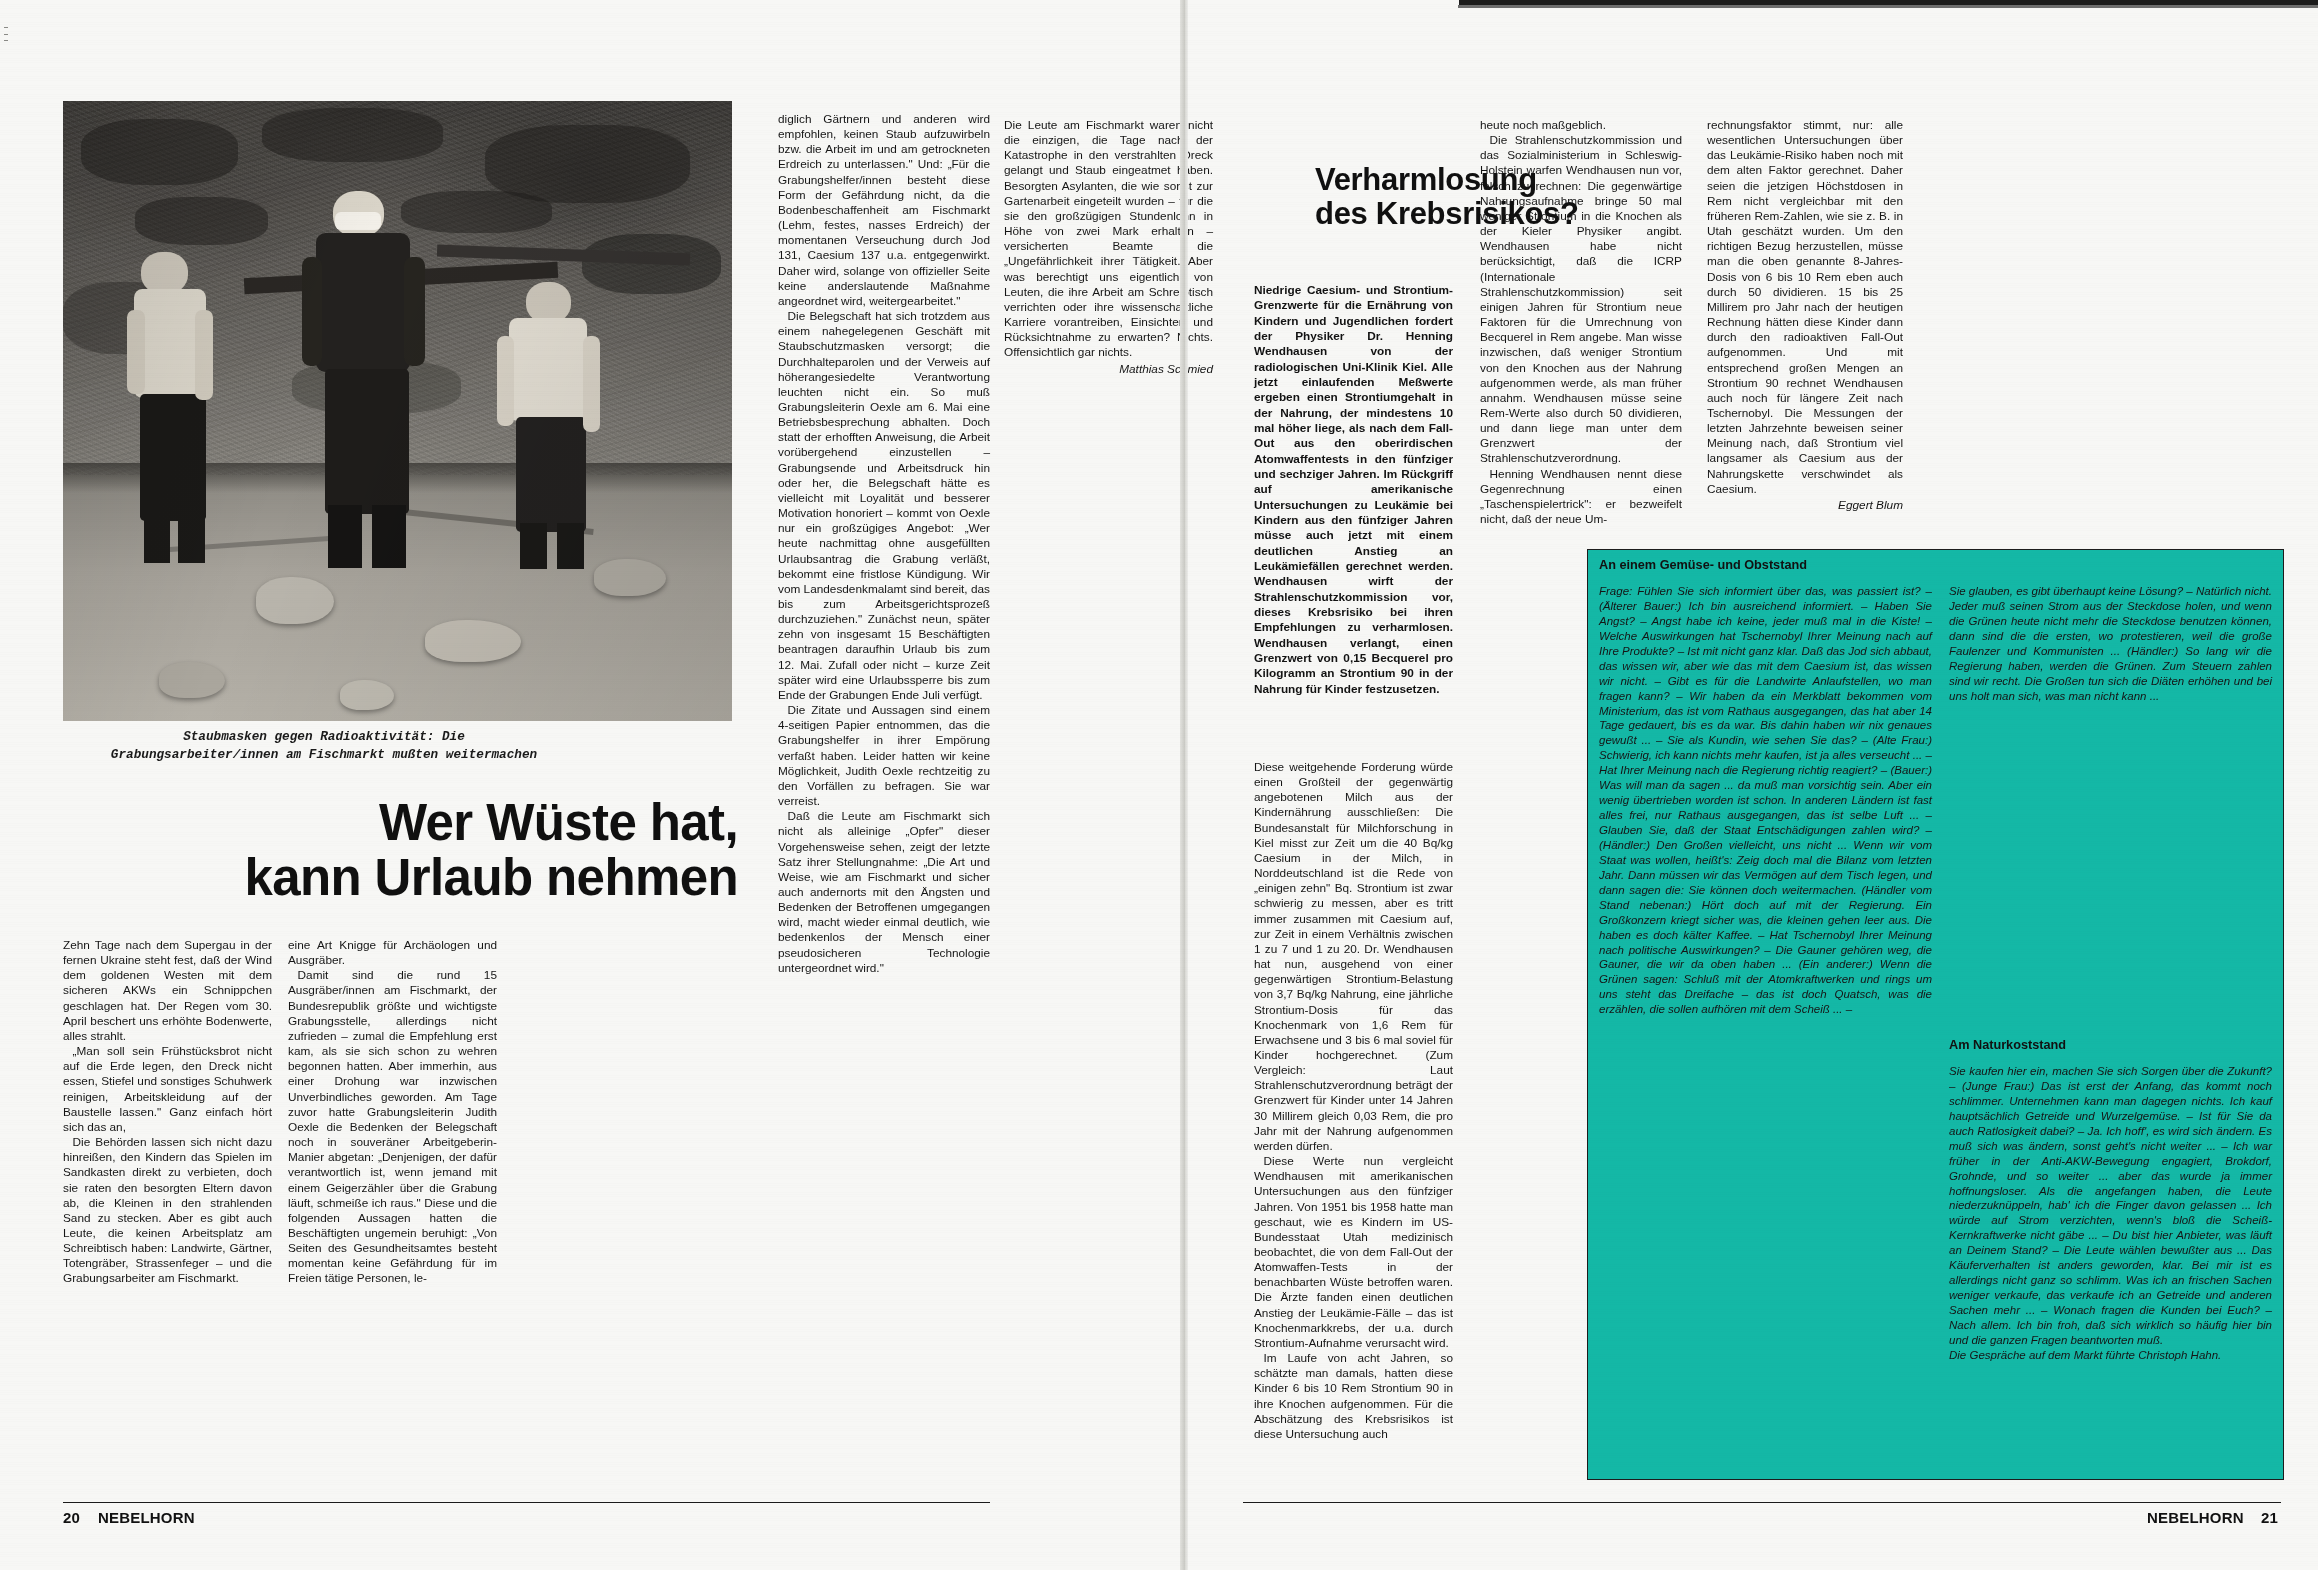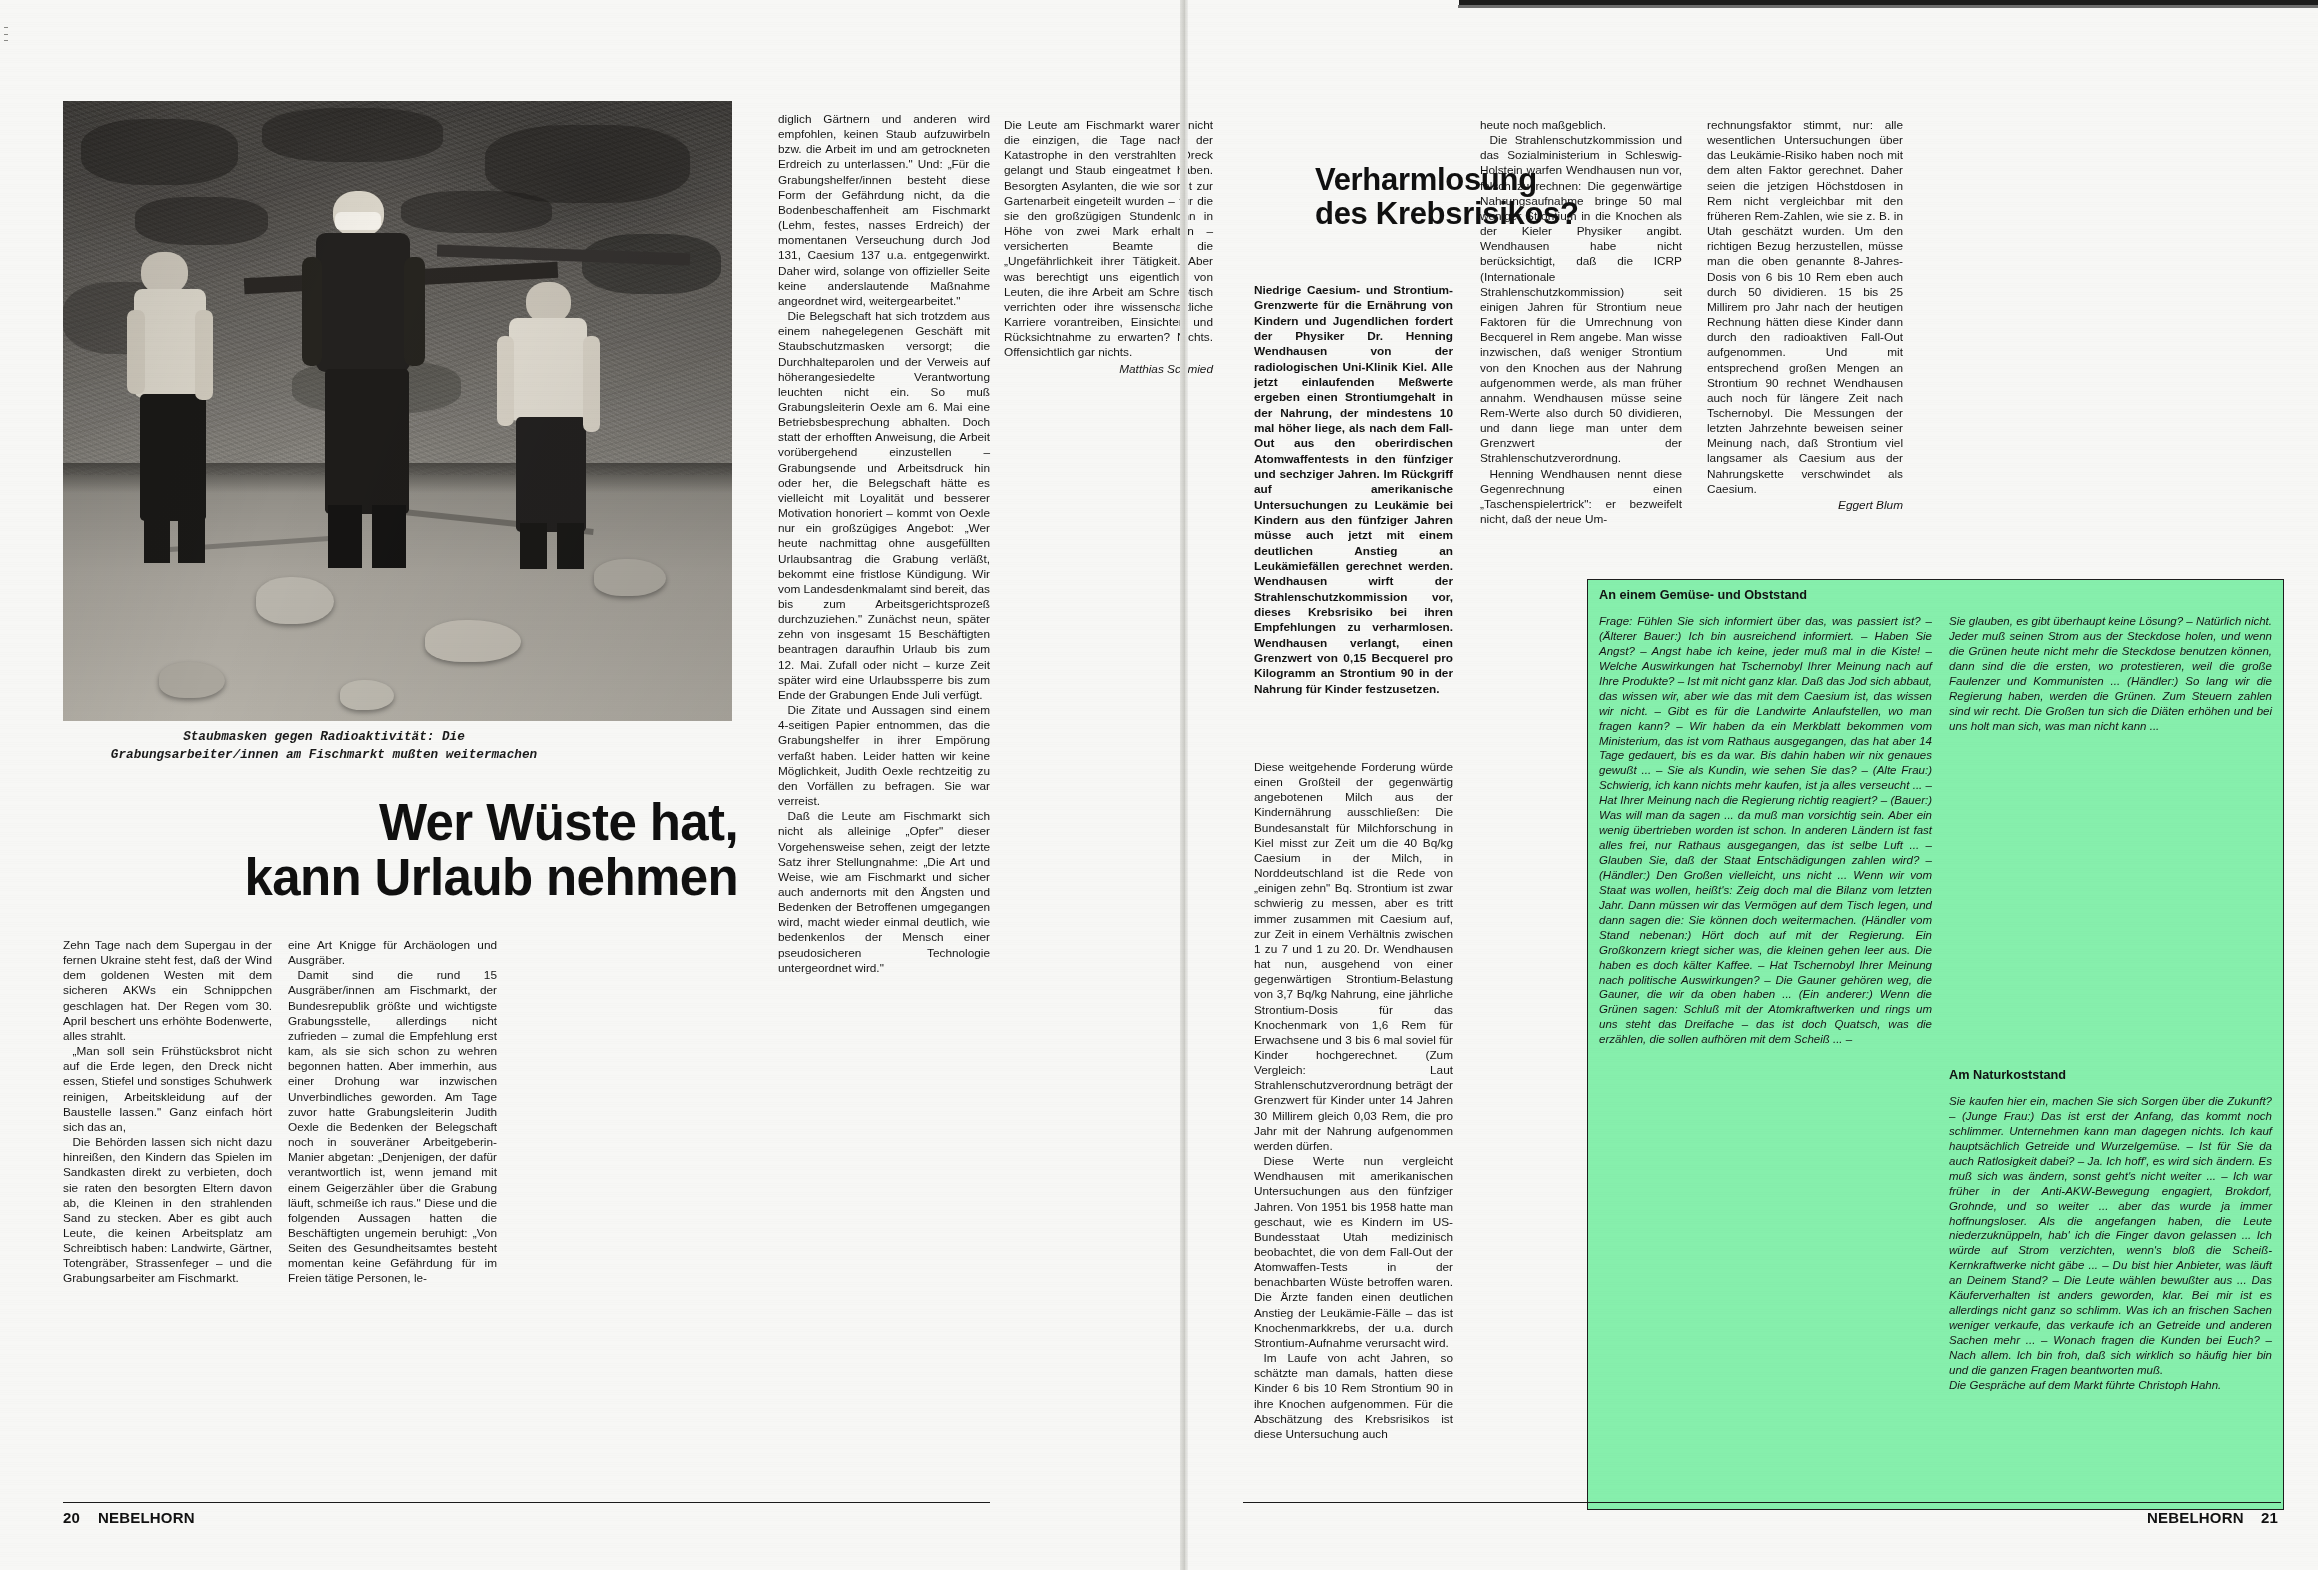--- a/index.html
+++ b/index.html
@@ -208,11 +208,11 @@
   .sidebar-box {
     position: absolute;
     left: 1587px;
-    top: 579px;
+    top: 549px;
     width: 695px;
     height: 929px;
     border: 1.2px solid #1d1d1d;
-    background: #86efac;
+    background: #14b8a6;
   }
   .sb-title {
     position: absolute;

